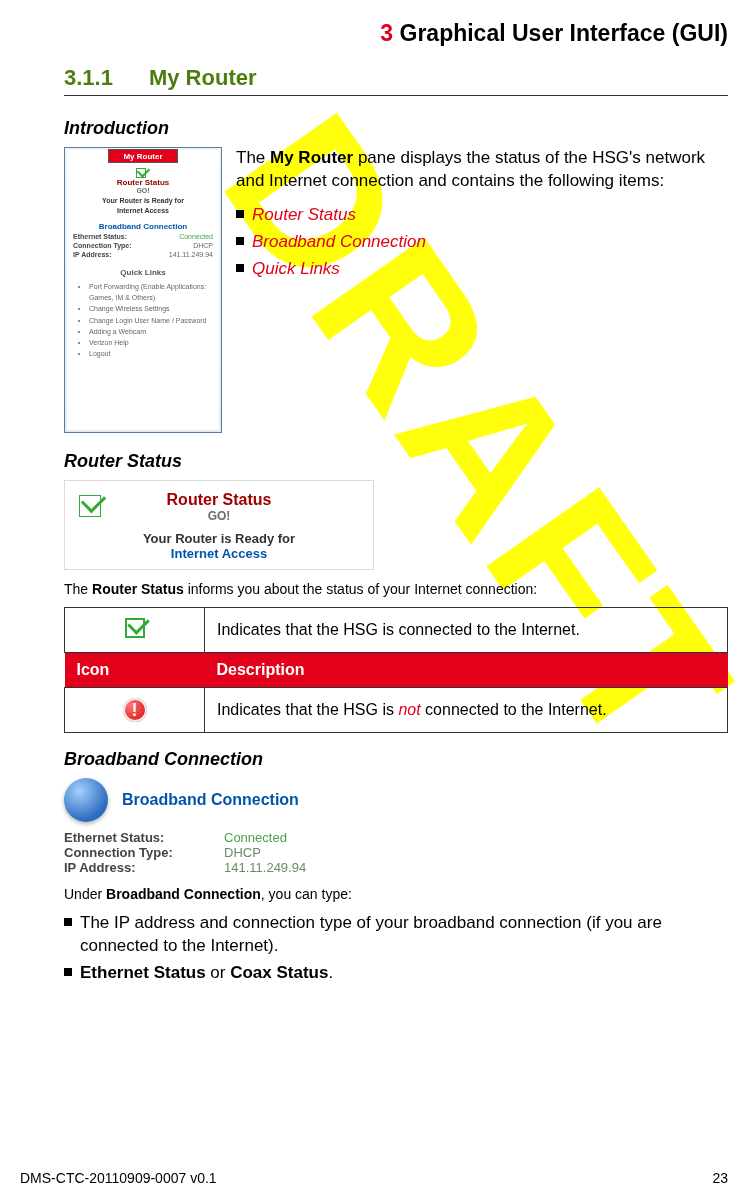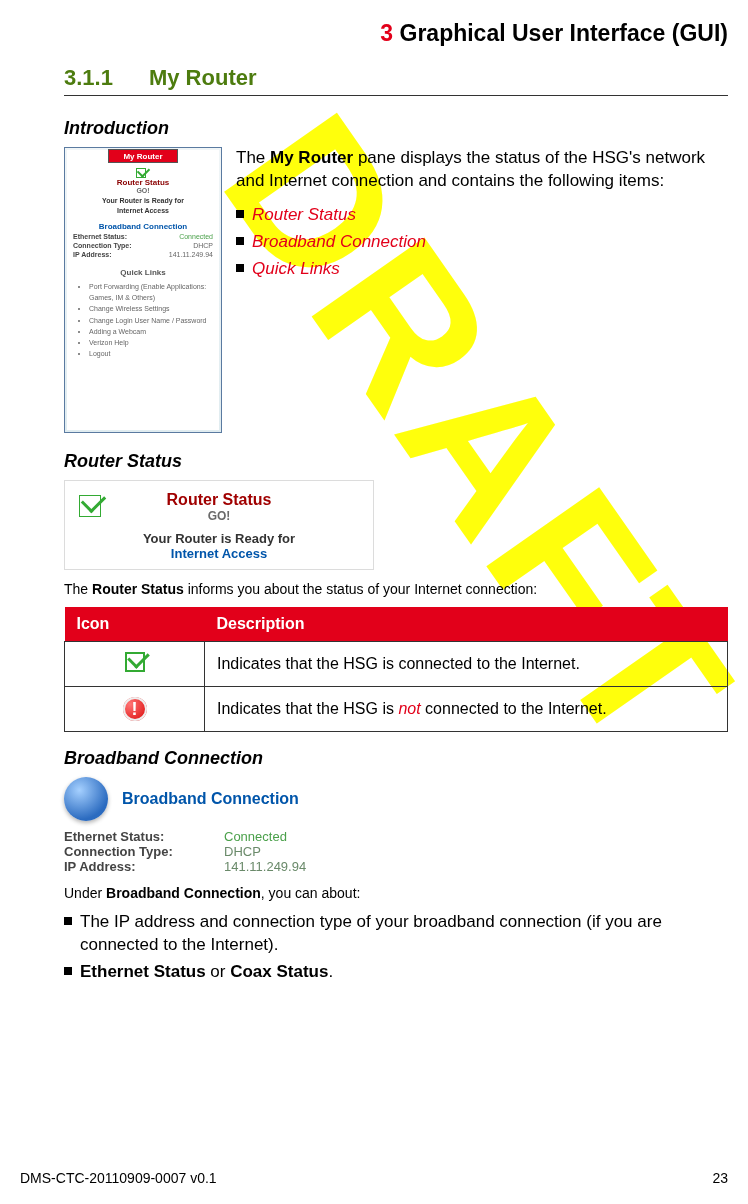--- a/index.html
+++ b/index.html
@@ -278,12 +278,12 @@
   <table class="icon-table">
     <tbody>
         <tr>
+      <td class="icon-cell"><span class="chk-med"></span></td>
+      <td>Indicates that the HSG is connected to the Internet.</td>
+    </tr>
+    <tr>
       <th>Icon</th>
       <th>Description</th>
-    </tr>
-    <tr>
-      <td class="icon-cell"><span class="chk-med"></span></td>
-      <td>Indicates that the HSG is connected to the Internet.</td>
     </tr>
     <tr>
       <td class="icon-cell"><span class="alert-icon">!</span></td>

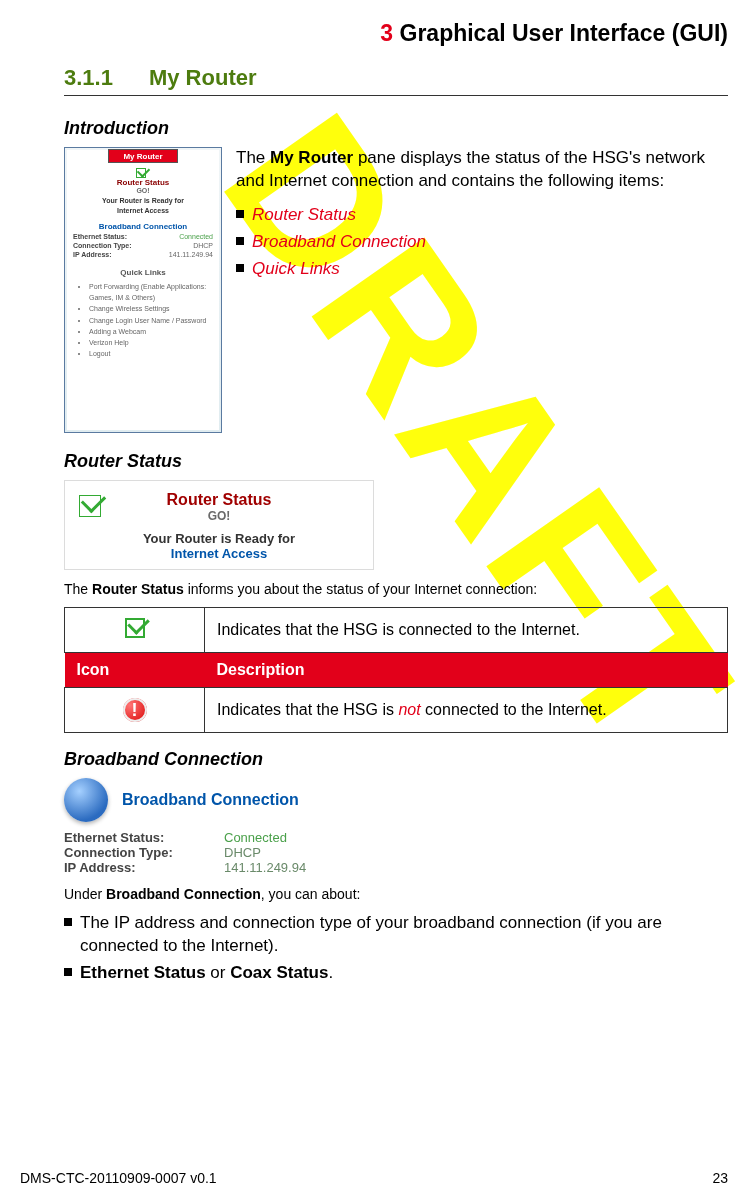--- a/index.html
+++ b/index.html
@@ -316,7 +316,7 @@
   </div>
 
   <p class="body-text">
-    <span>Under </span><span class="bold">Broadband Connection</span><span>, you can about:</span>
+    <span>Under </span><span class="bold">Broadband Connection</span><span>, you can type:</span>
   </p>
 
   <ul class="bullet-list black-list">

